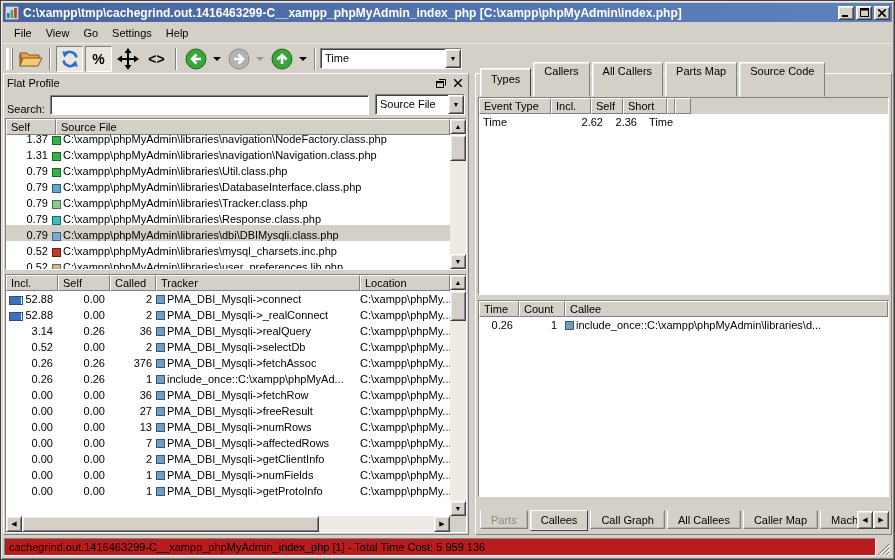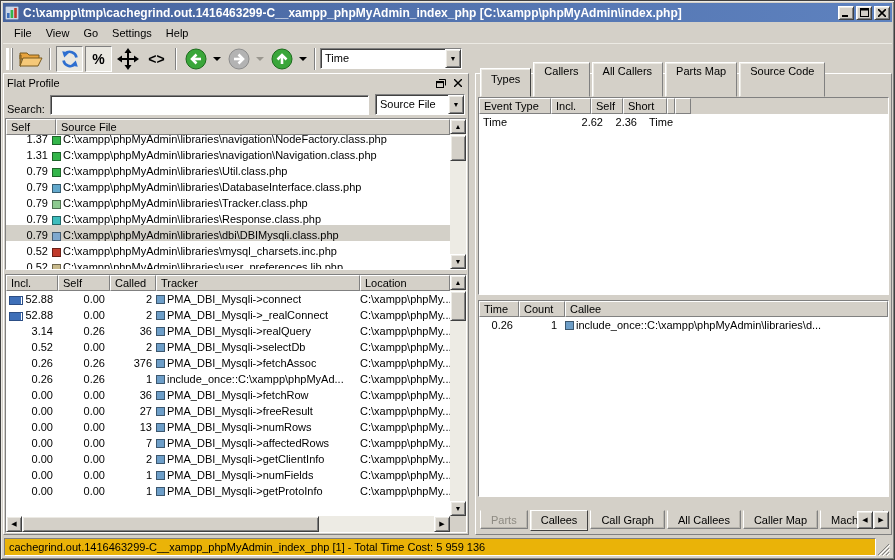--- a/index.html
+++ b/index.html
@@ -129,7 +129,7 @@
   
   .statusbar { height:22px; flex:none; display:flex; align-items:center; padding:2px 2px 1px 1px; }
   .status-field { flex:1; height:18px; border:1px solid; border-color:#808080 #FFFFFF #FFFFFF #808080;
-    padding:2px 4px; white-space:nowrap; overflow:hidden; background:#eab308; }
+    padding:2px 4px; white-space:nowrap; overflow:hidden; background:#b91c1c; }
   .grip { width:14px; height:16px; flex:none; align-self:flex-end; }
 
   svg { display:block; }

